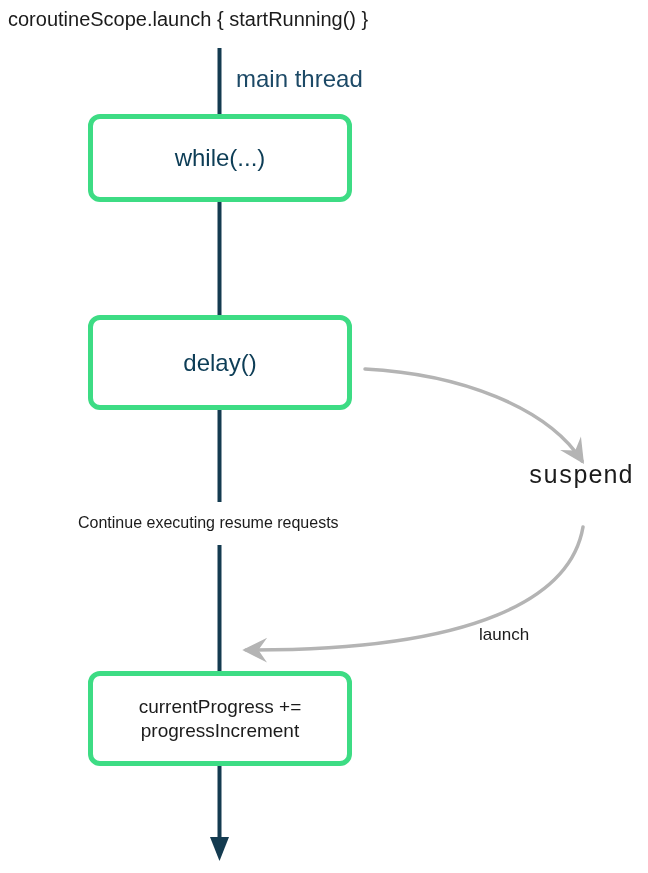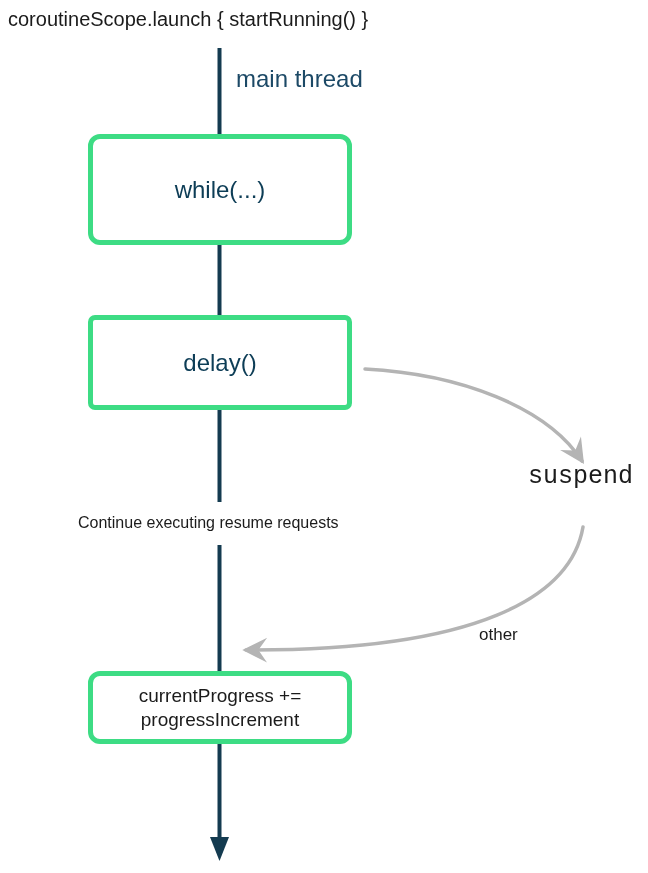--- a/index.html
+++ b/index.html
@@ -38,7 +38,7 @@
     justify-content: center;
     text-align: center;
   }
-  .box-while   { top: 134px; height: 111px; }
+  .box-while   { top: 114px; height: 88px; }
   .box-delay   { top: 315px; height: 95px; border-radius: 7px; }
   .box-progress{ top: 671px; height: 73px; }
 

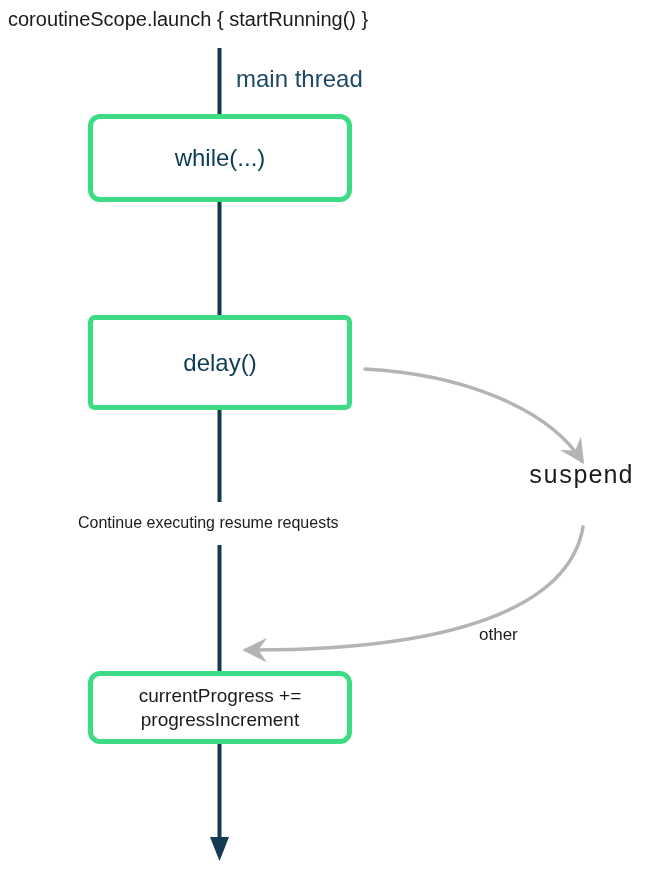--- a/index.html
+++ b/index.html
@@ -39,7 +39,7 @@
     text-align: center;
   }
   .box-while   { top: 114px; height: 88px; }
-  .box-delay   { top: 315px; height: 95px; border-radius: 7px; }
+  .box-delay   { top: 315px; height: 95px; }
   .box-progress{ top: 671px; height: 73px; }
 
   .box-label-navy {

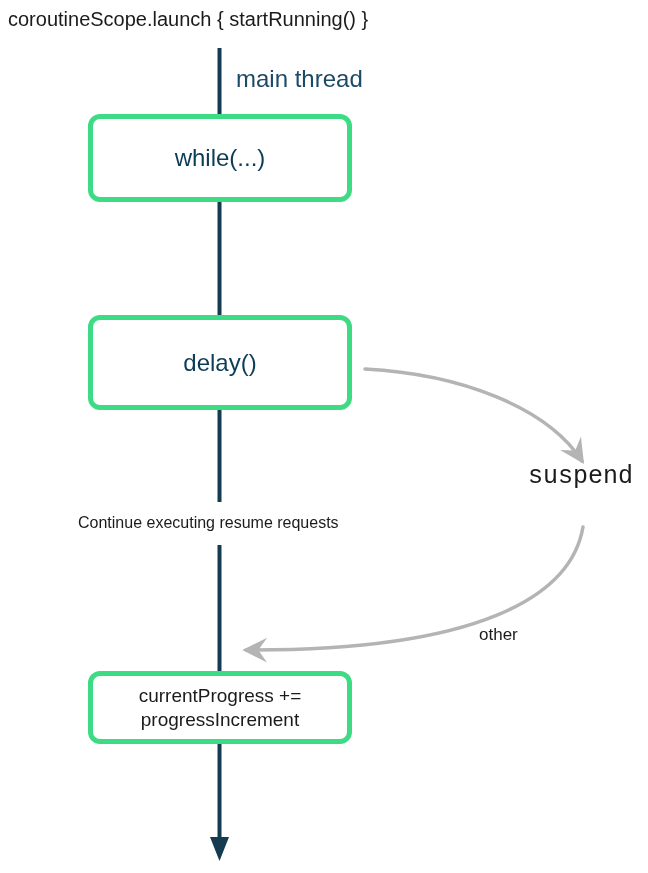--- a/index.html
+++ b/index.html
@@ -129,7 +129,7 @@
 
   <div class="abs suspend-label">suspend</div>
 
-  <div class="abs resume-label">other</div>
+  <div class="abs resume-label">launch</div>
 
 </div>
 

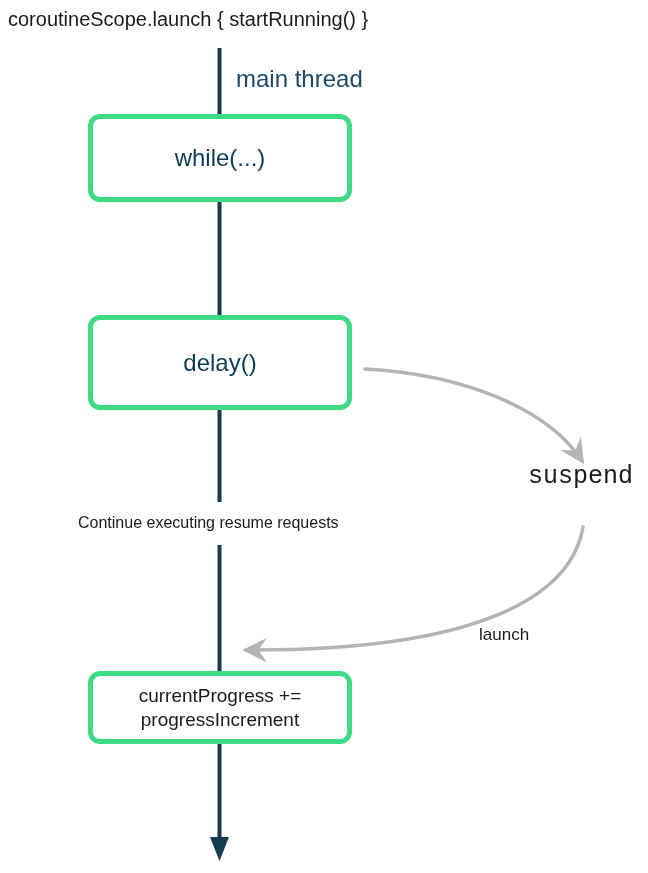--- a/index.html
+++ b/index.html
@@ -40,7 +40,7 @@
   }
   .box-while   { top: 114px; height: 88px; }
   .box-delay   { top: 315px; height: 95px; }
-  .box-progress{ top: 671px; height: 73px; }
+  .box-progress{ top: 671px; height: 95px; }
 
   .box-label-navy {
     font-size: 24px;

